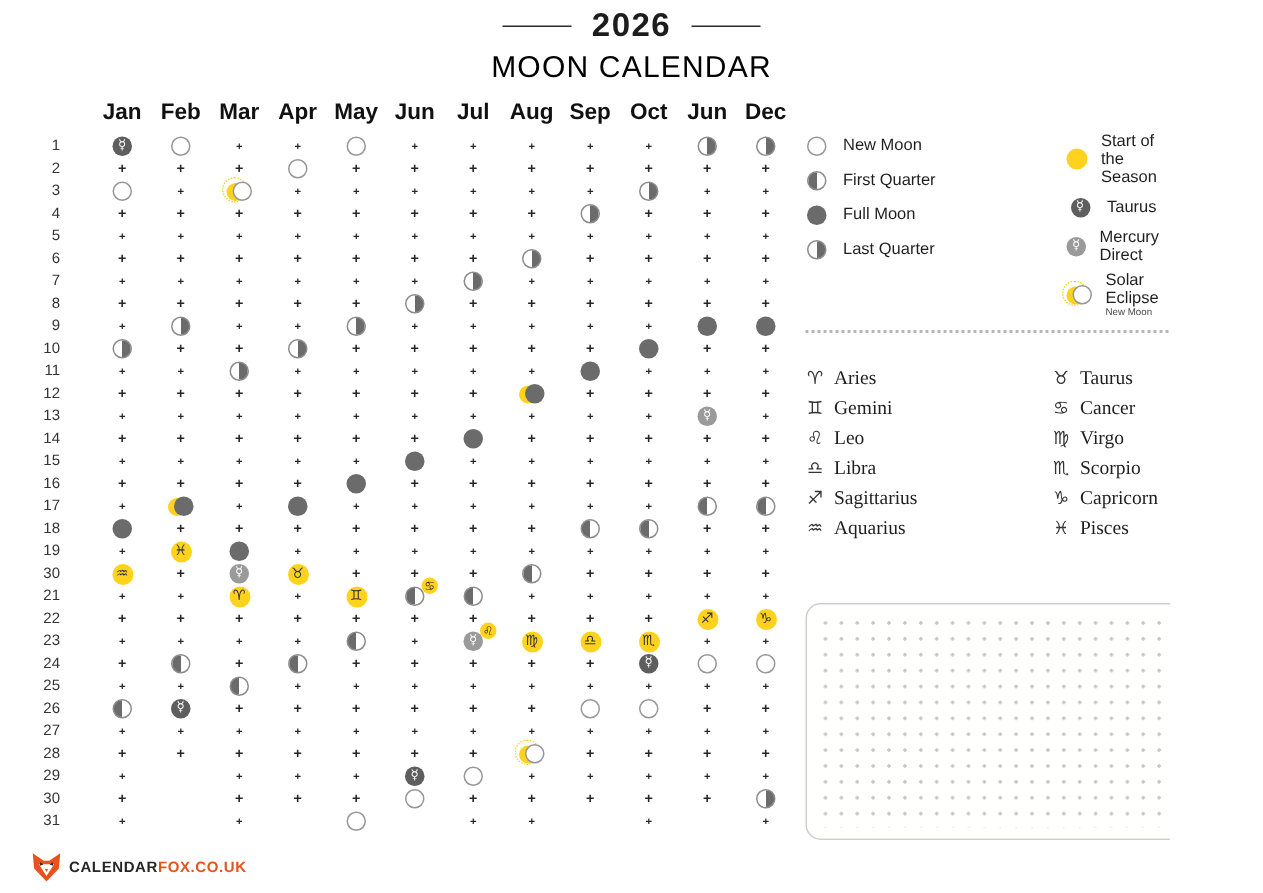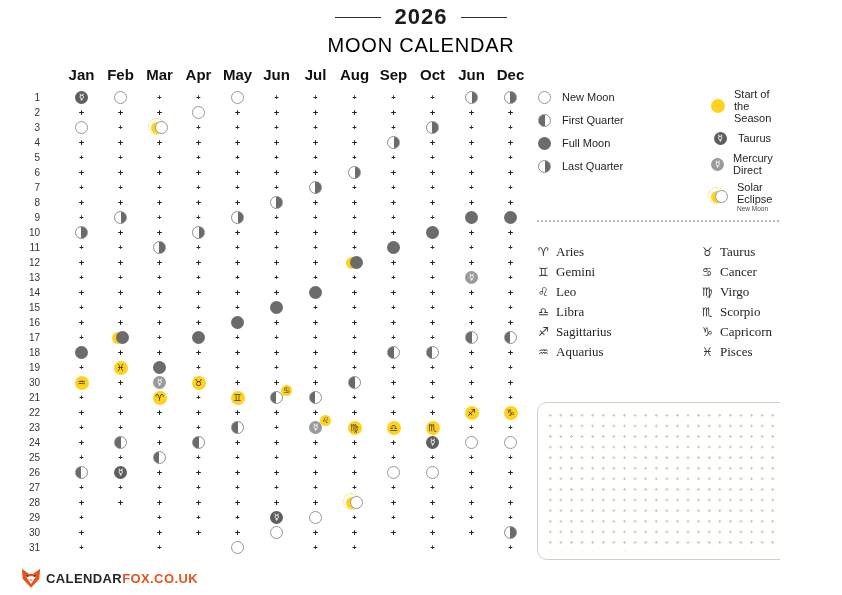--- a/index.html
+++ b/index.html
@@ -71,7 +71,7 @@
 
   
   .footer{position:absolute;left:20px;top:567px;display:flex;align-items:center;gap:4px;}
-  .brand{font-size:13px;font-weight:800;letter-spacing:.4px;}
+  .brand{font-size:10px;font-weight:800;letter-spacing:.4px;}
   .brand .dark{color:#252525;}
   .brand .orange{color:#E8531D;}
 </style>

